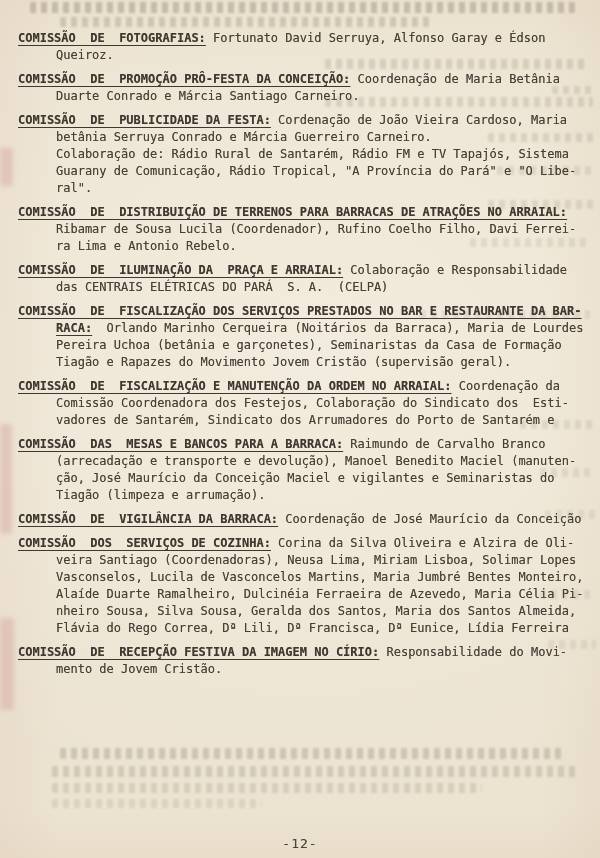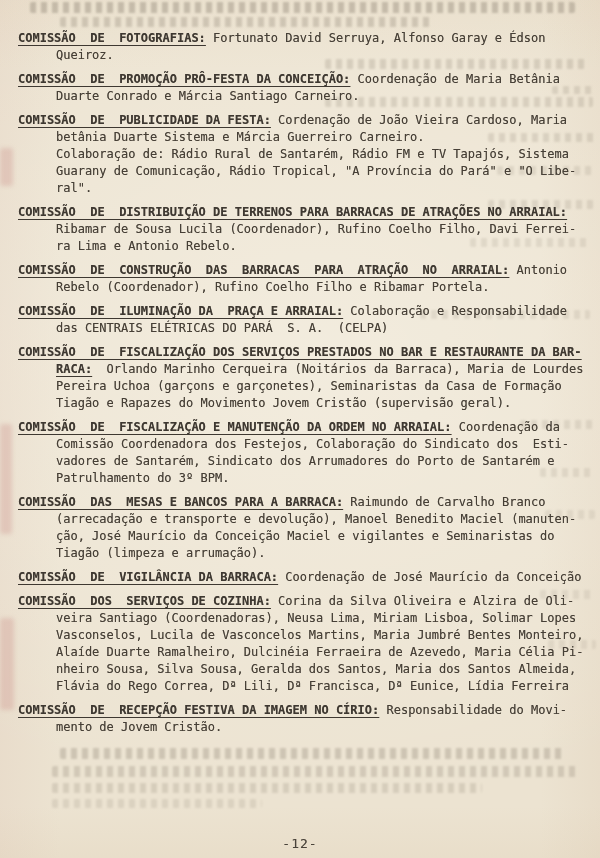--- a/index.html
+++ b/index.html
@@ -91,7 +91,7 @@
         </div>
         <div class="section">
           <div class="line"><span class="u">COMISSÃO  DE  PUBLICIDADE DA FESTA:</span><span> Cordenação de João Vieira Cardoso, Maria</span></div>
-          <div class="line ind"><span>betânia Duarte Sistema e Márcia Guerreiro Carneiro.</span></div>
+          <div class="line ind"><span>betânia Serruya Conrado e Márcia Guerreiro Carneiro.</span></div>
           <div class="line ind"><span>Colaboração de: Rádio Rural de Santarém, Rádio FM e TV Tapajós, Sistema</span></div>
           <div class="line ind"><span>Guarany de Comunicação, Rádio Tropical, "A Província do Pará" e "O Libe-</span></div>
           <div class="line ind"><span>ral".</span></div>

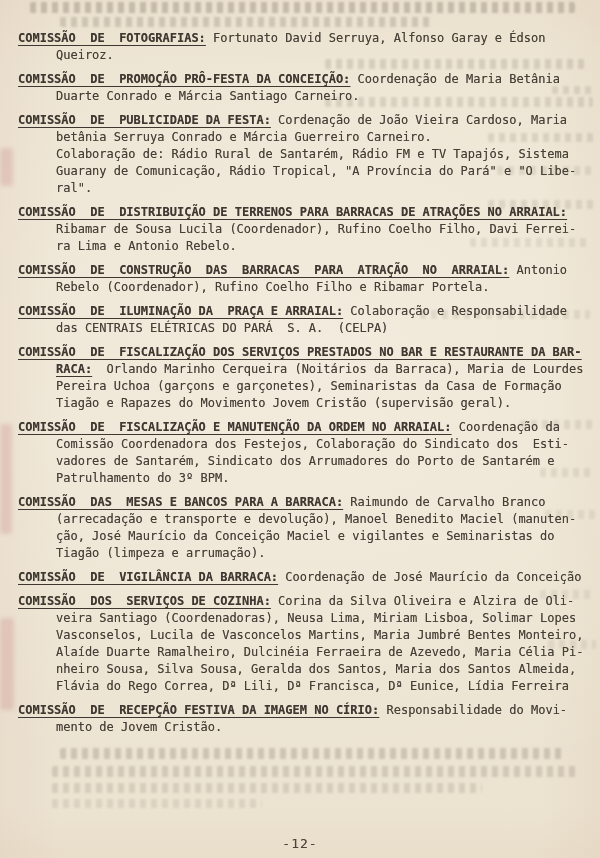--- a/index.html
+++ b/index.html
@@ -102,10 +102,6 @@
           <div class="line ind"><span>ra Lima e Antonio Rebelo.</span></div>
         </div>
         <div class="section">
-          <div class="line"><span class="u">COMISSÃO  DE  CONSTRUÇÃO  DAS  BARRACAS  PARA  ATRAÇÃO  NO  ARRAIAL:</span><span> Antonio</span></div>
-          <div class="line ind"><span>Rebelo (Coordenador), Rufino Coelho Filho e Ribamar Portela.</span></div>
-        </div>
-        <div class="section">
           <div class="line"><span class="u">COMISSÃO  DE  ILUMINAÇÃO DA  PRAÇA E ARRAIAL:</span><span> Colaboração e Responsabilidade</span></div>
           <div class="line ind"><span>das CENTRAIS ELÉTRICAS DO PARÁ  S. A.  (CELPA)</span></div>
         </div>

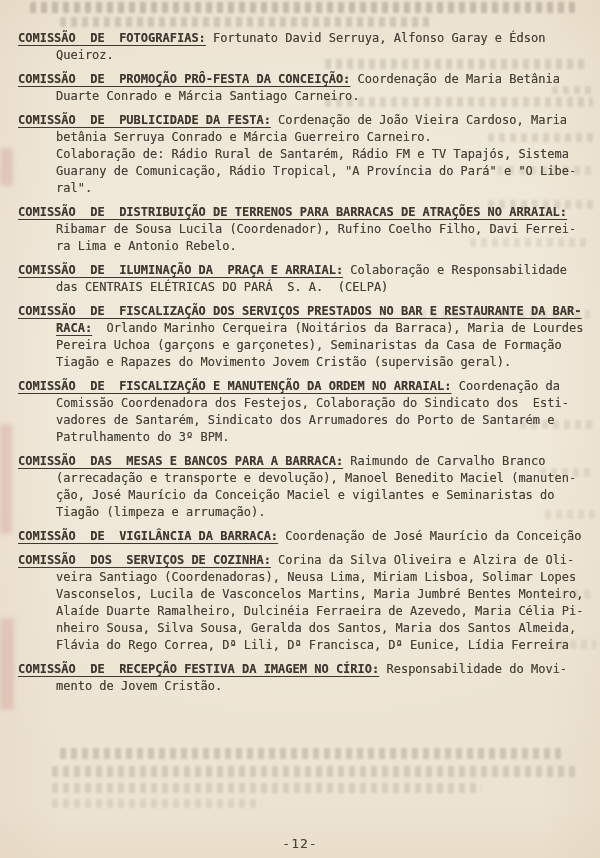--- a/index.html
+++ b/index.html
@@ -108,7 +108,7 @@
         <div class="section">
           <div class="line"><span class="u">COMISSÃO  DE  FISCALIZAÇÃO DOS SERVIÇOS PRESTADOS NO BAR E RESTAURANTE DA BAR-</span></div>
           <div class="line ind"><span class="u">RACA:</span><span>  Orlando Marinho Cerqueira (Noitários da Barraca), Maria de Lourdes</span></div>
-          <div class="line ind"><span>Pereira Uchoa (garçons e garçonetes), Seminaristas da Casa de Formação</span></div>
+          <div class="line ind"><span>Pereira Uchoa (betânia e garçonetes), Seminaristas da Casa de Formação</span></div>
           <div class="line ind"><span>Tiagão e Rapazes do Movimento Jovem Cristão (supervisão geral).</span></div>
         </div>
         <div class="section">

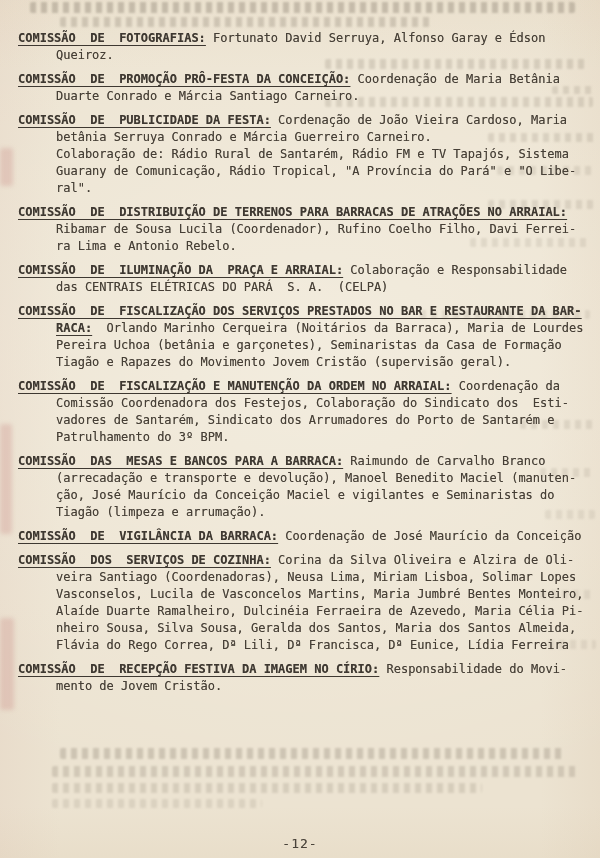--- a/index.html
+++ b/index.html
@@ -115,7 +115,6 @@
           <div class="line"><span class="u">COMISSÃO  DE  FISCALIZAÇÃO E MANUTENÇÃO DA ORDEM NO ARRAIAL:</span><span> Coordenação da</span></div>
           <div class="line ind"><span>Comissão Coordenadora dos Festejos, Colaboração do Sindicato dos  Esti-</span></div>
           <div class="line ind"><span>vadores de Santarém, Sindicato dos Arrumadores do Porto de Santarém e</span></div>
-          <div class="line ind"><span>Patrulhamento do 3º BPM.</span></div>
         </div>
         <div class="section">
           <div class="line"><span class="u">COMISSÃO  DAS  MESAS E BANCOS PARA A BARRACA:</span><span> Raimundo de Carvalho Branco</span></div>

